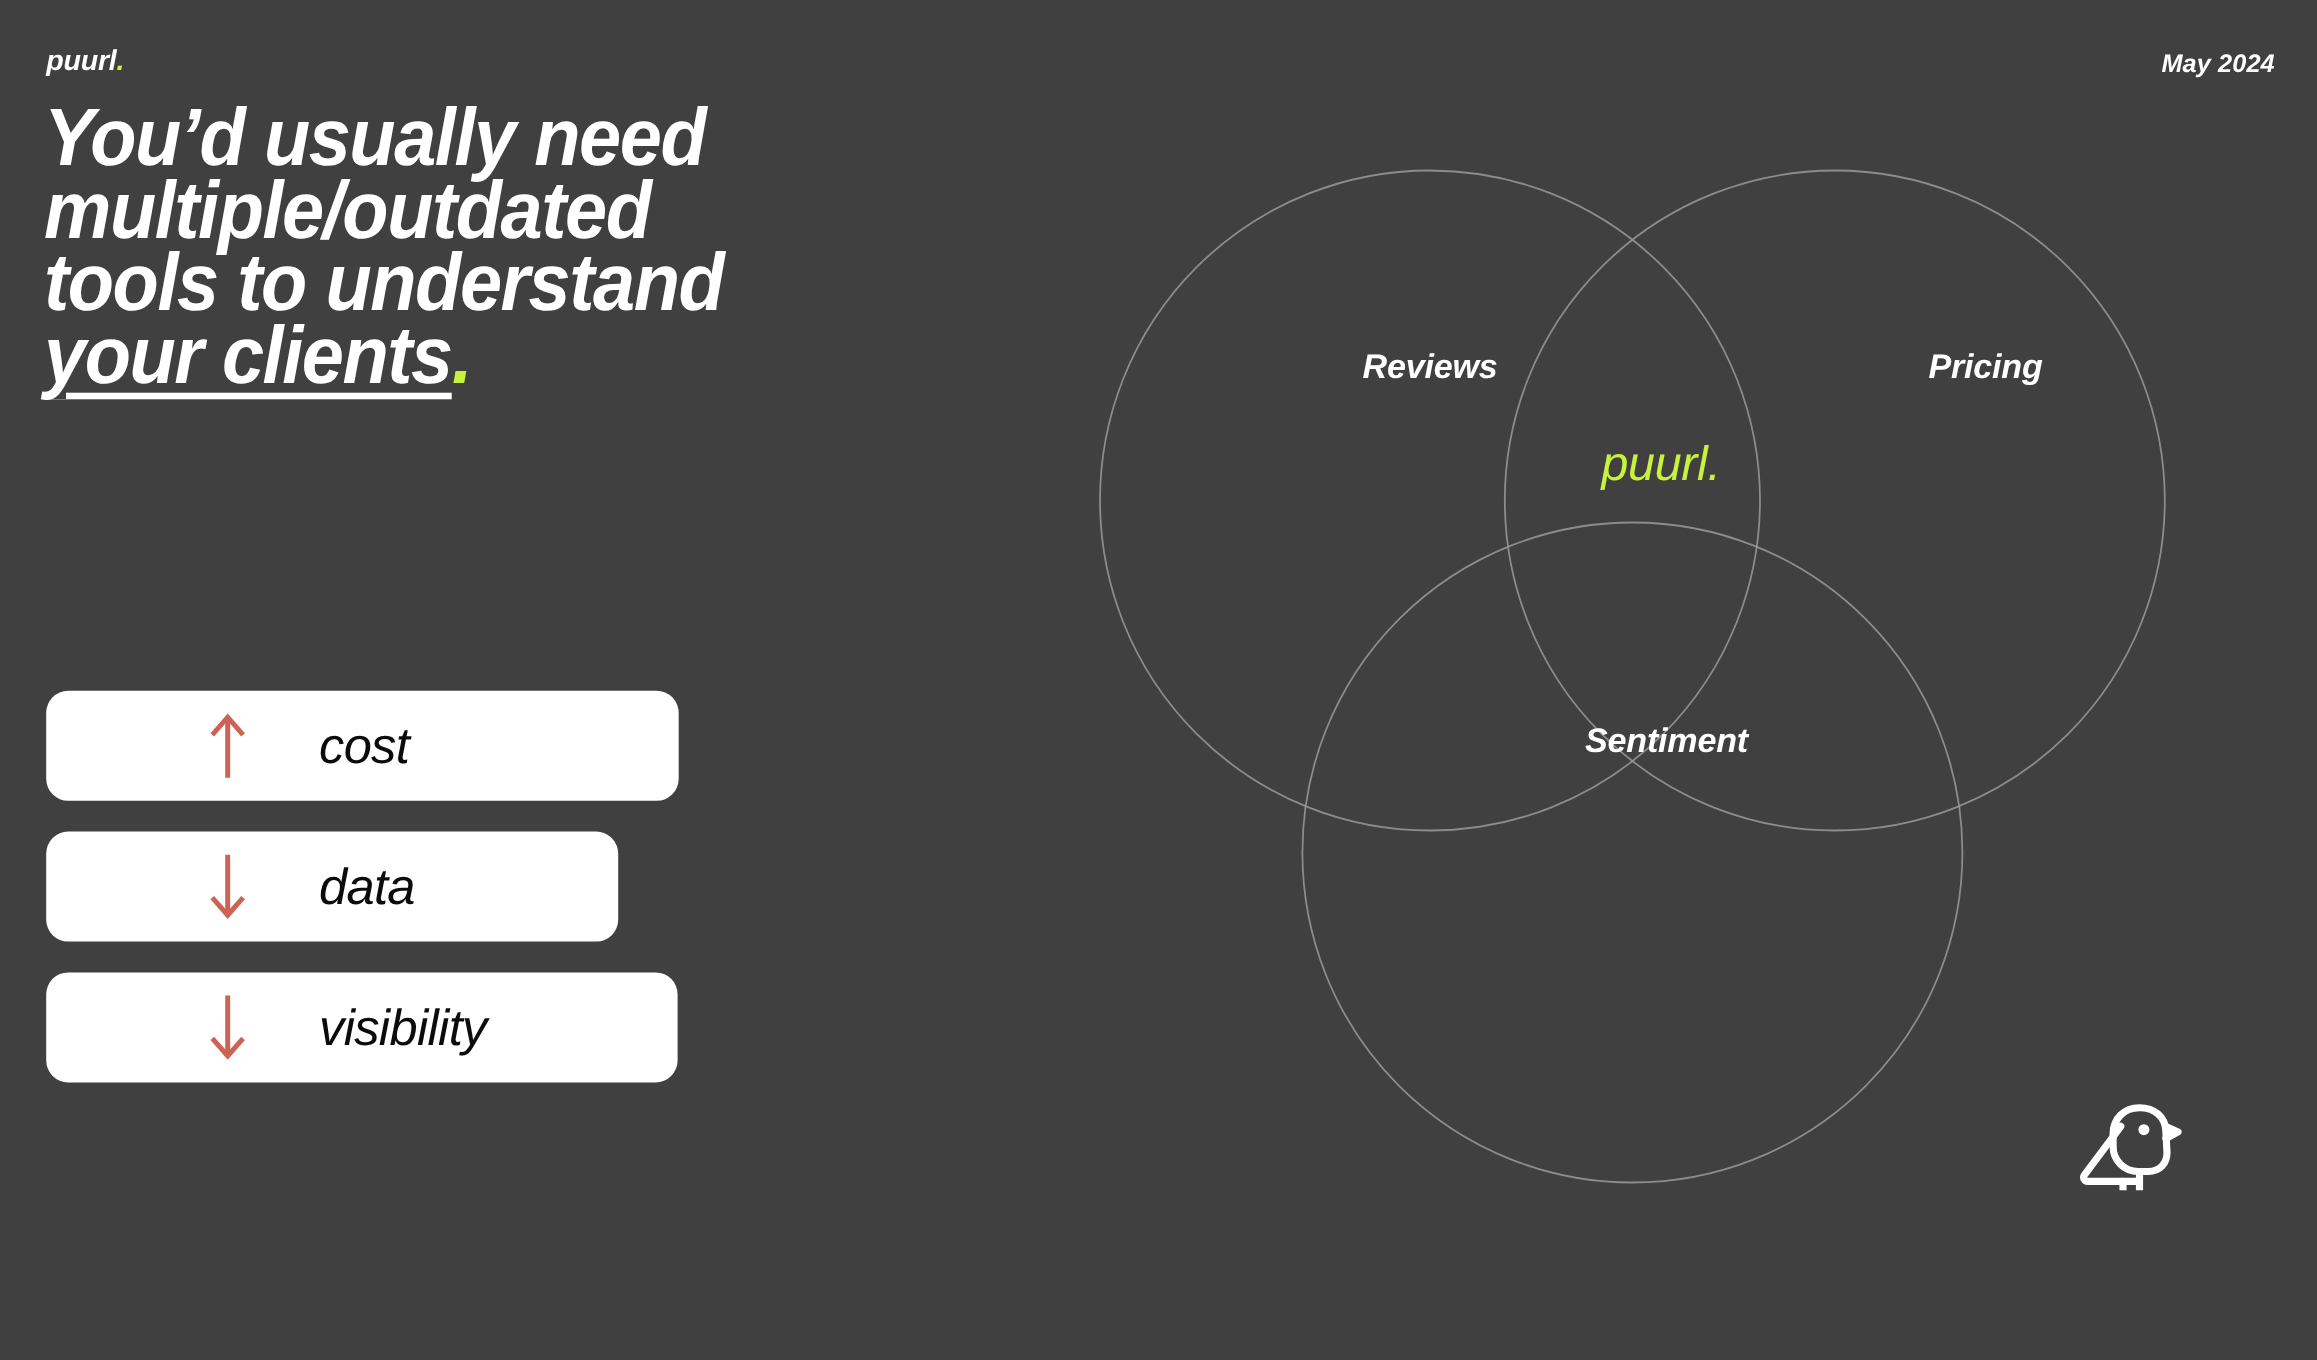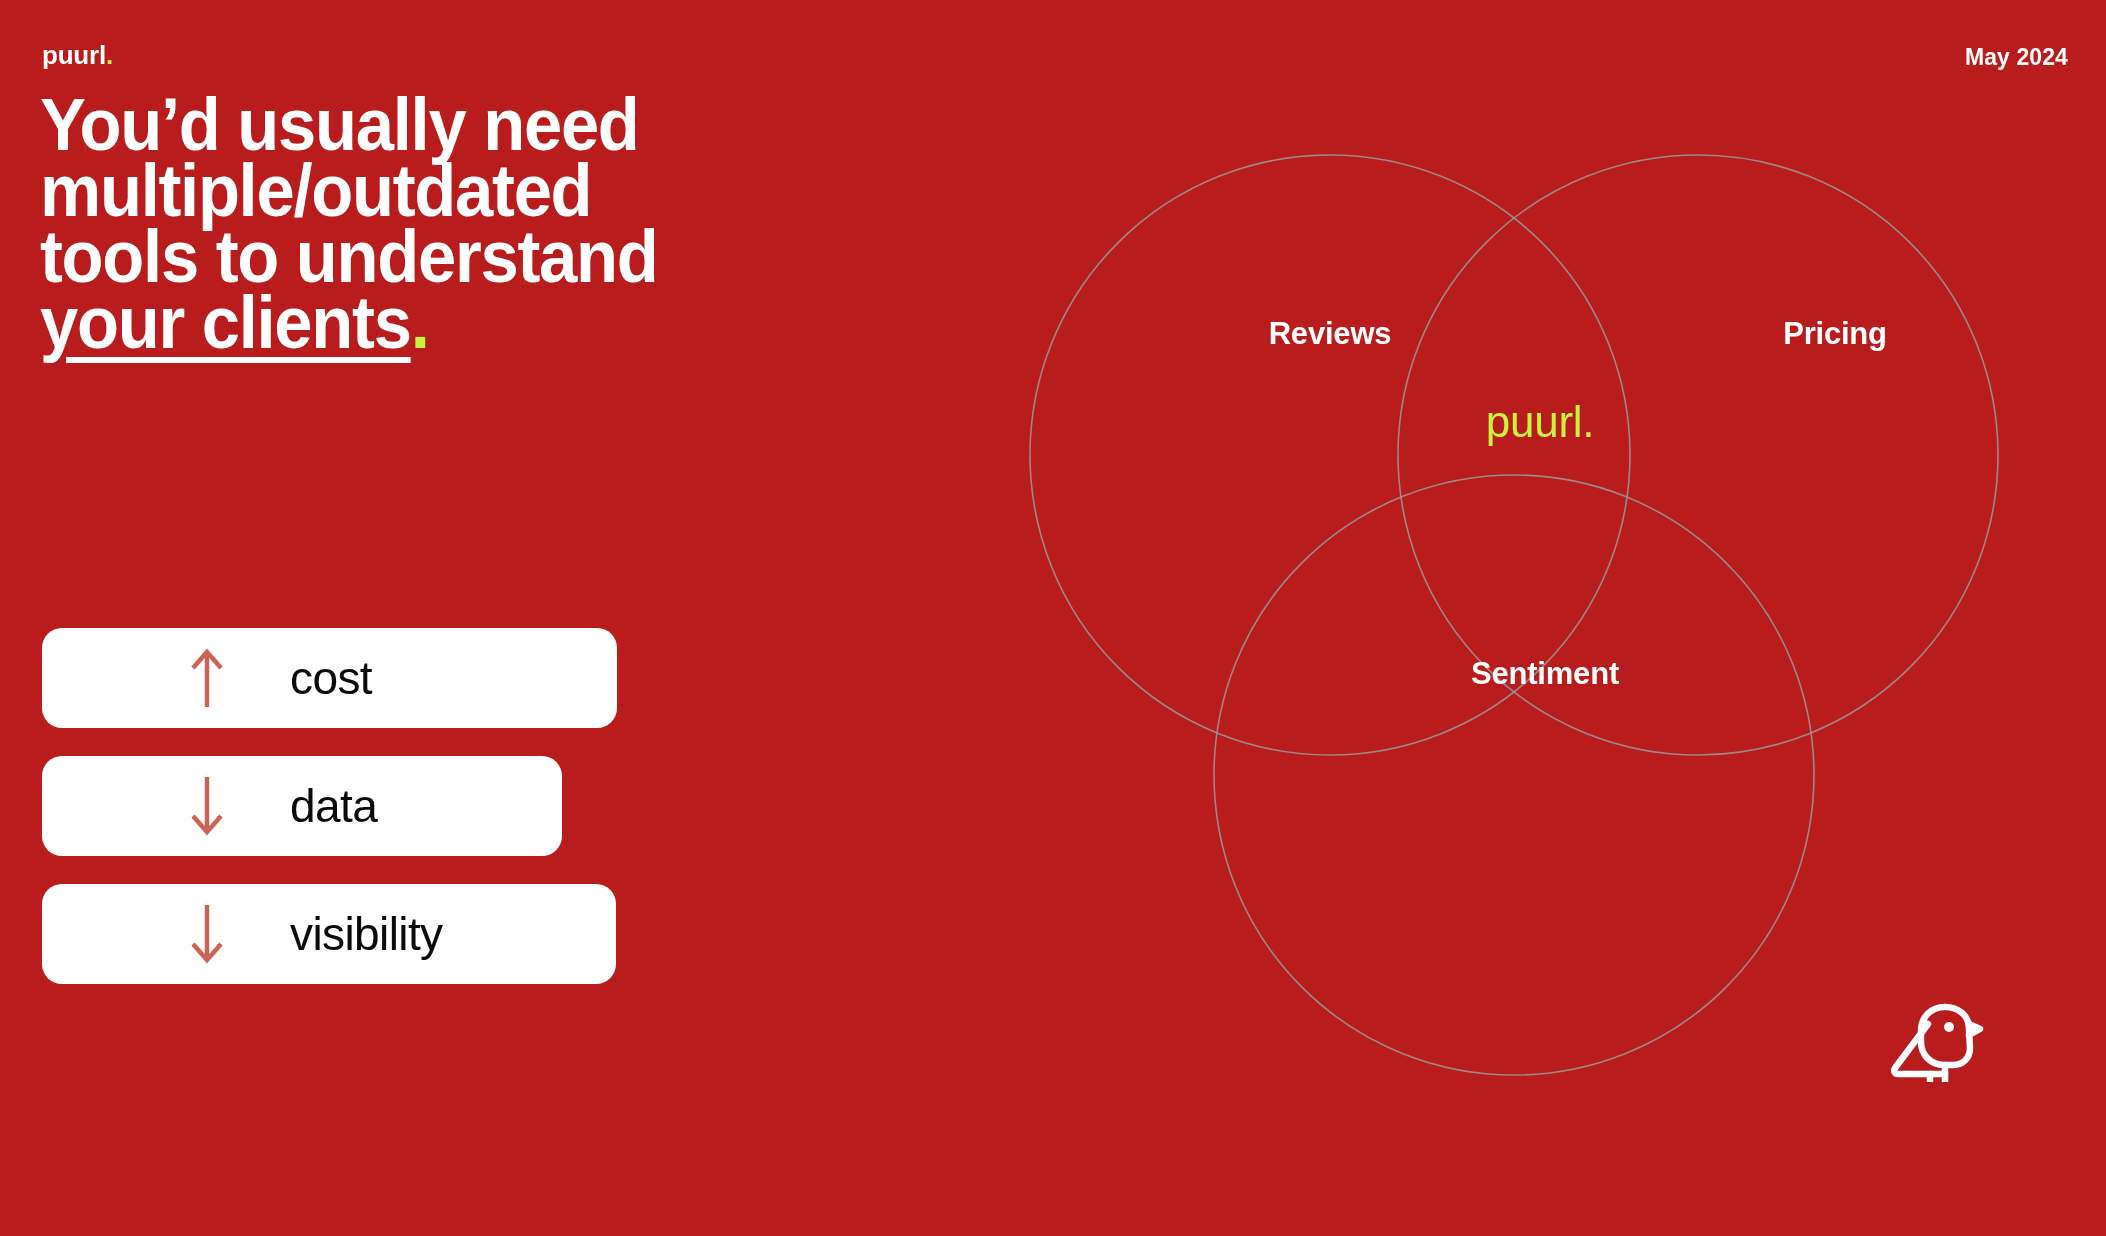--- a/index.html
+++ b/index.html
@@ -19,8 +19,9 @@
     position: relative;
     width: 2106px;
     height: 1236px;
-    background: #b91c1c;
+    background: #404040;
     overflow: hidden;
+    font-style: italic;
   }
 
   

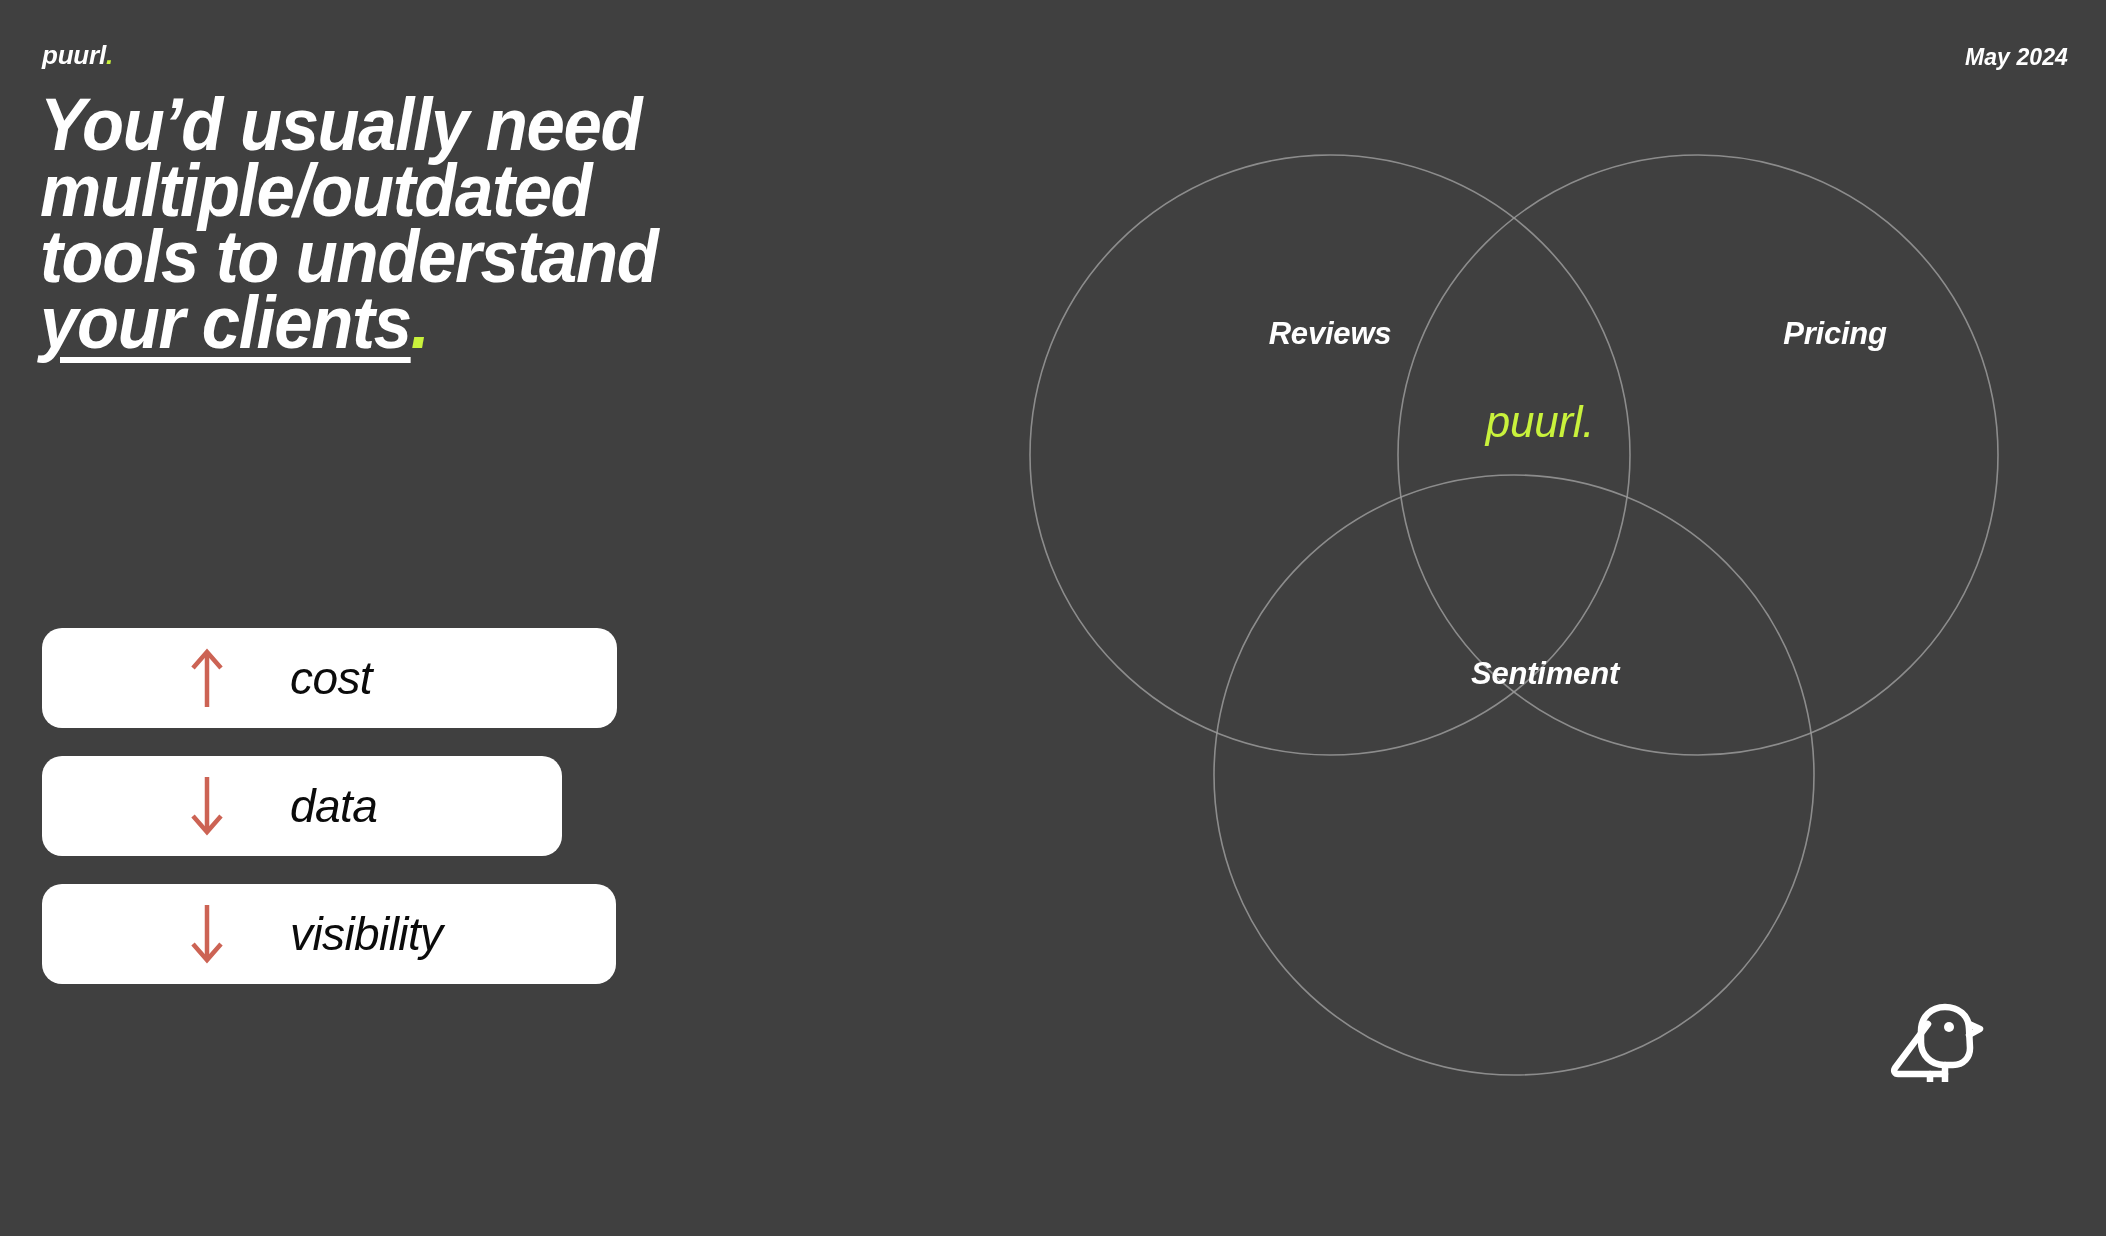--- a/index.html
+++ b/index.html
@@ -114,7 +114,7 @@
   
   .venn {
     position: absolute;
-    left: 1020px;
+    left: 990px;
     top: 120px;
     width: 1060px;
     height: 990px;

